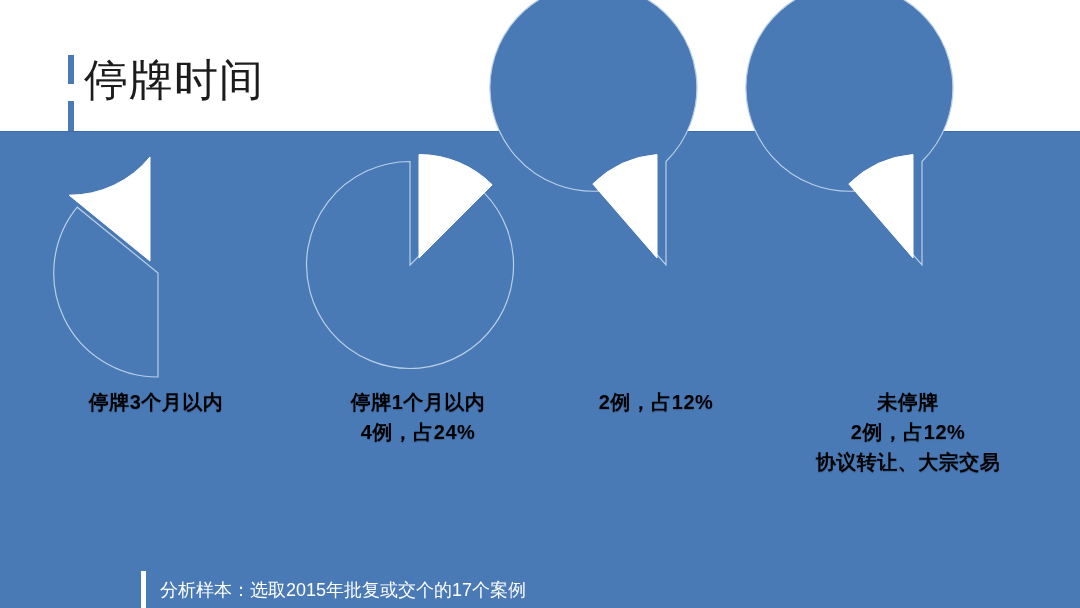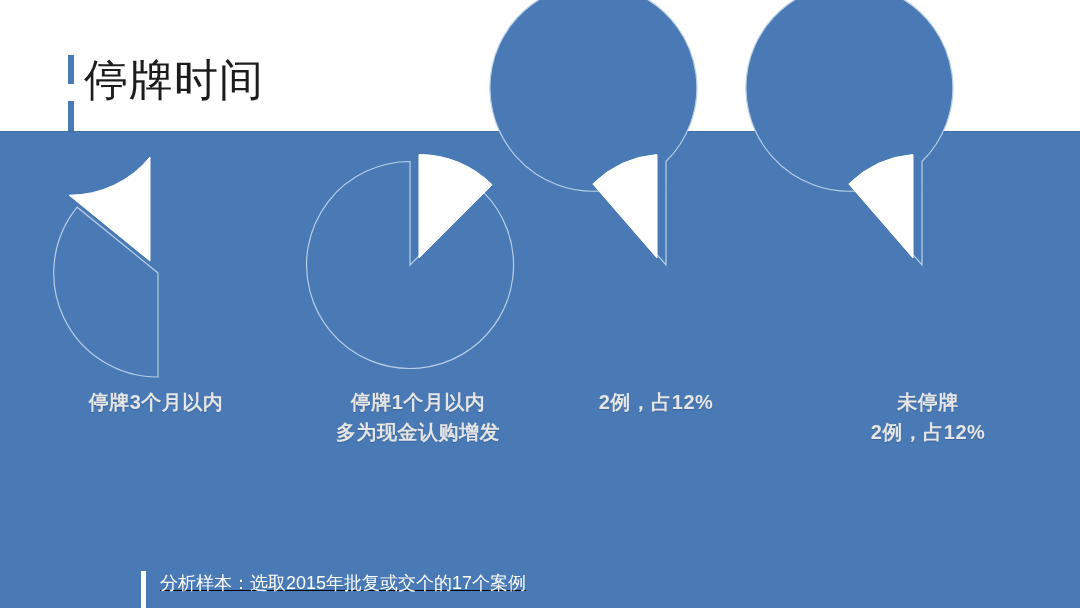--- a/index.html
+++ b/index.html
@@ -106,7 +106,7 @@
     top: 255px;
     width: 280px;
     text-align: center;
-    color: #e5e5e5;
+    color: #000000;
     font-size: 20px;
     font-weight: bold;
     line-height: 30px;

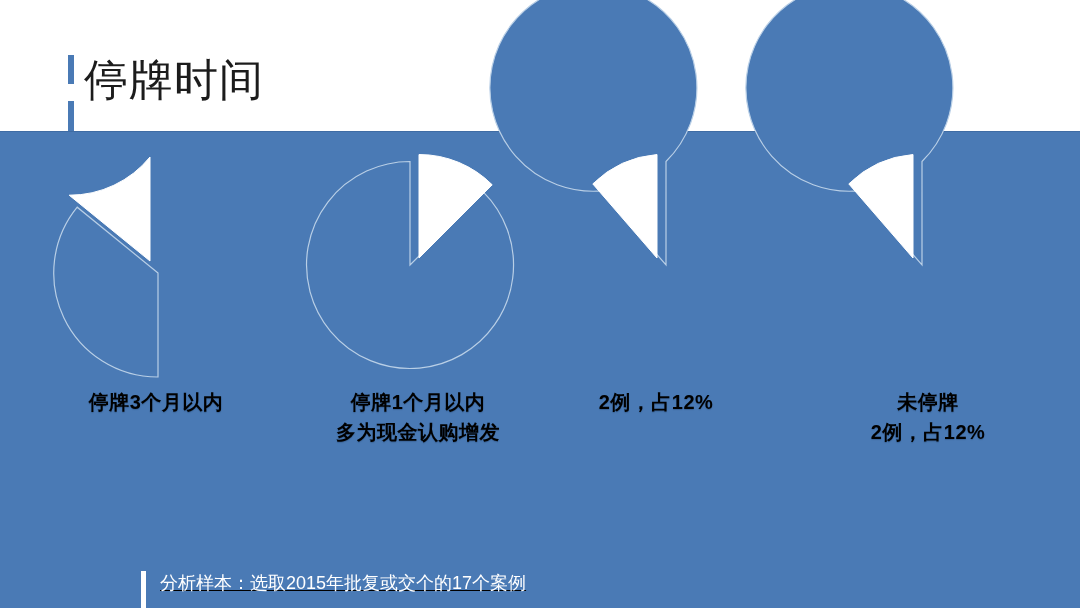--- a/index.html
+++ b/index.html
@@ -116,7 +116,7 @@
   #caption-0 { left: 16px; }
   #caption-1 { left: 278px; }
   #caption-2 { left: 516px; }
-  #caption-3 { left: 788px; }
+  #caption-3 { left: 768px; }
 
   .caption-line { display: block; white-space: nowrap; }
 

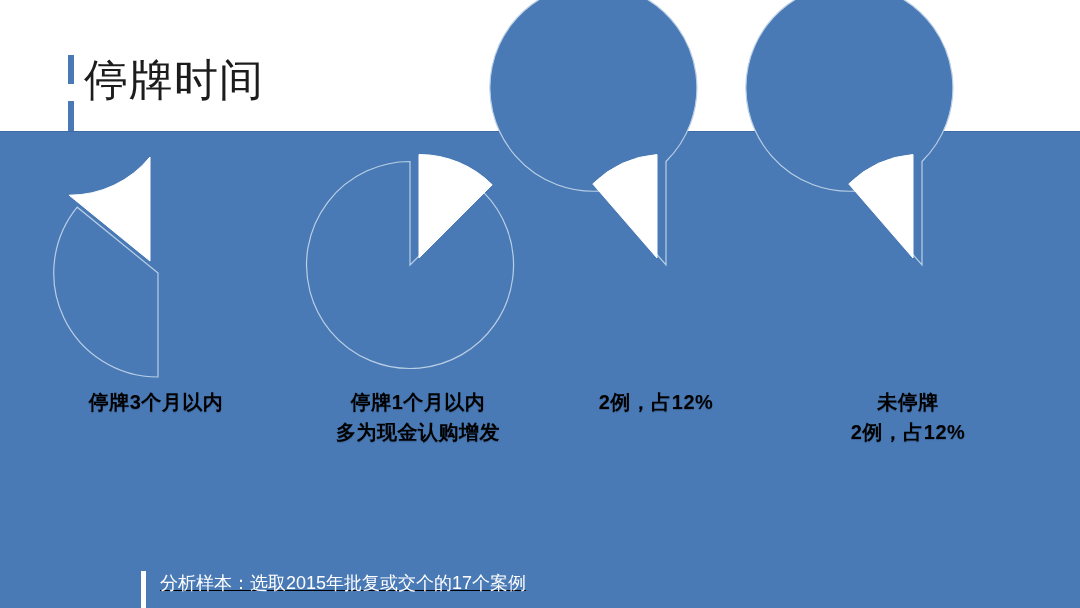--- a/index.html
+++ b/index.html
@@ -198,6 +198,7 @@
 
     <div class="caption" id="caption-1">
       <span class="caption-line">停牌1个月以内</span>
+      <span class="caption-line">4例，占24%</span>
       <span class="caption-line">多为现金认购增发</span>
     </div>
 

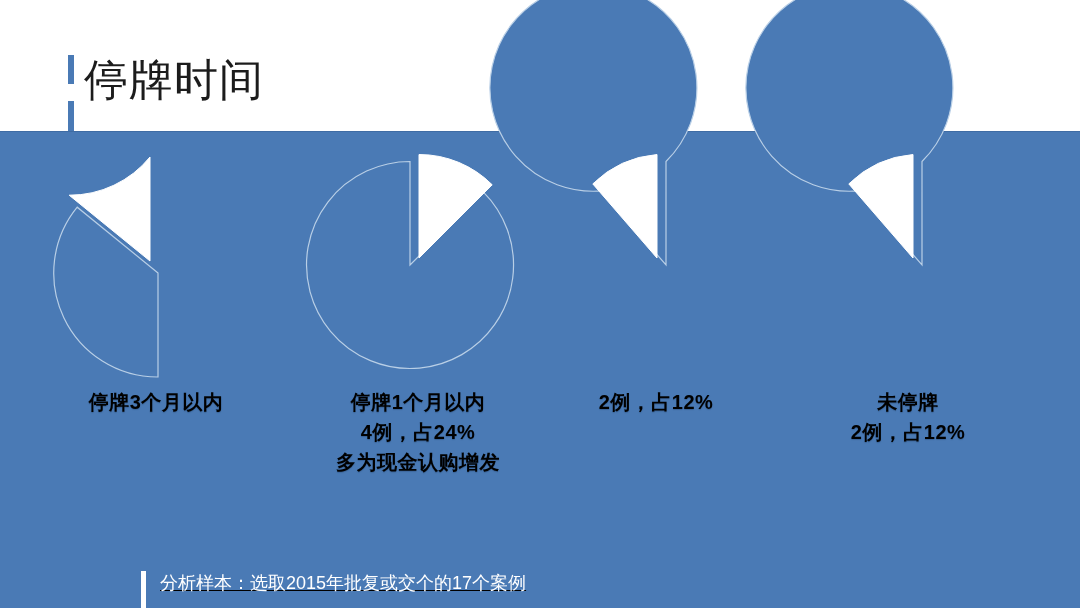--- a/index.html
+++ b/index.html
@@ -199,7 +199,6 @@
     <div class="caption" id="caption-1">
       <span class="caption-line">停牌1个月以内</span>
       <span class="caption-line">4例，占24%</span>
-      <span class="caption-line">多为现金认购增发</span>
     </div>
 
     <div class="caption" id="caption-2">

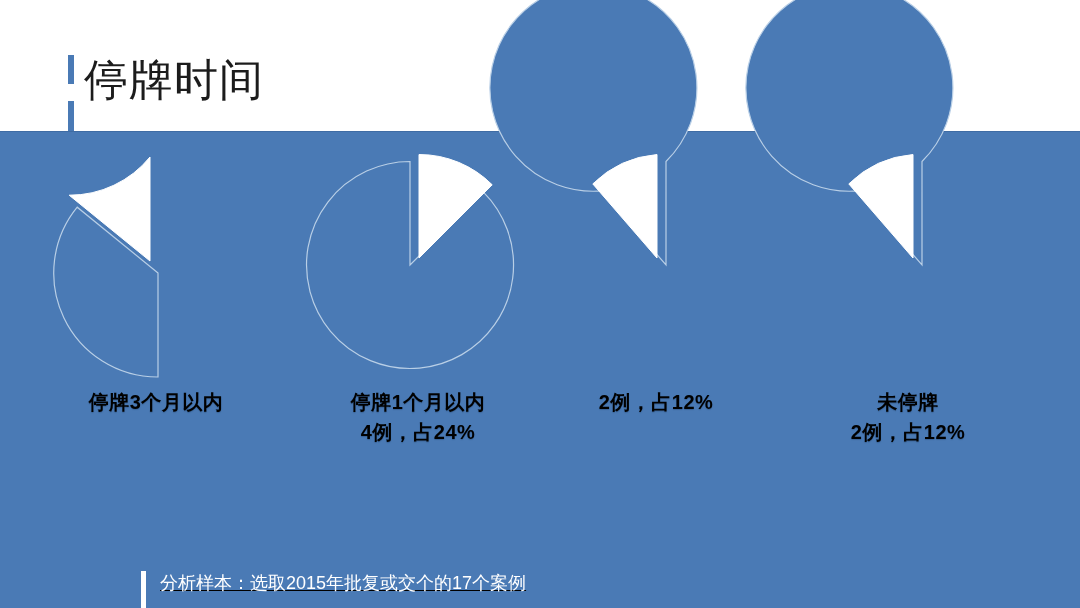--- a/index.html
+++ b/index.html
@@ -208,6 +208,7 @@
     <div class="caption" id="caption-3">
       <span class="caption-line">未停牌</span>
       <span class="caption-line">2例，占12%</span>
+      <span class="caption-line">协议转让、大宗交易</span>
     </div>
 
     <div id="footer-note">

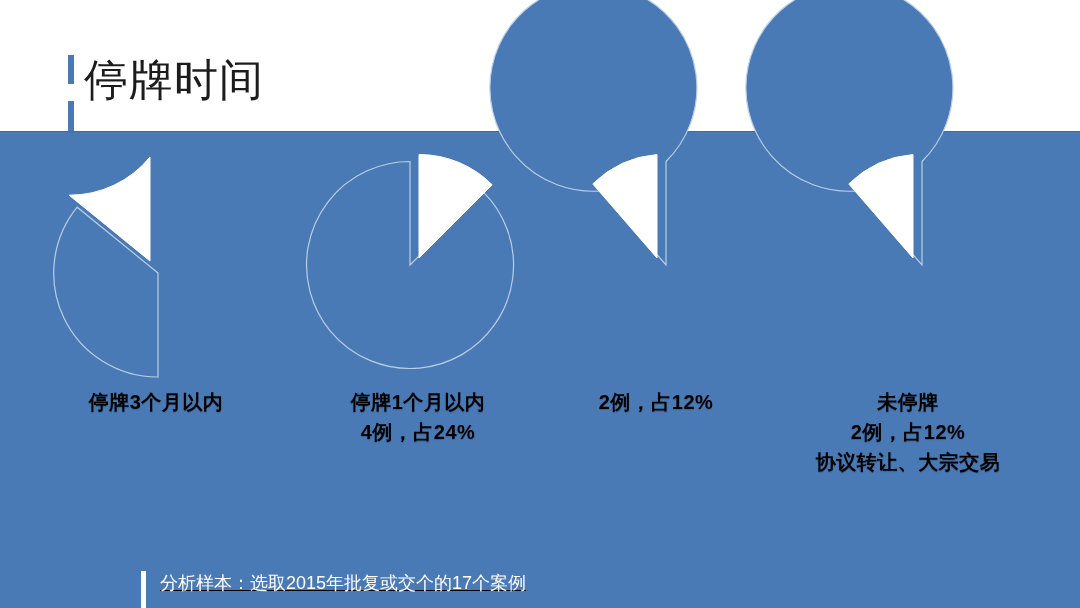--- a/index.html
+++ b/index.html
@@ -127,7 +127,7 @@
     top: 439px;
     height: 38px;
     display: flex;
-    text-decoration: underline;
+    align-items: center;
   }
   #footer-accent-bar {
     width: 5px;

